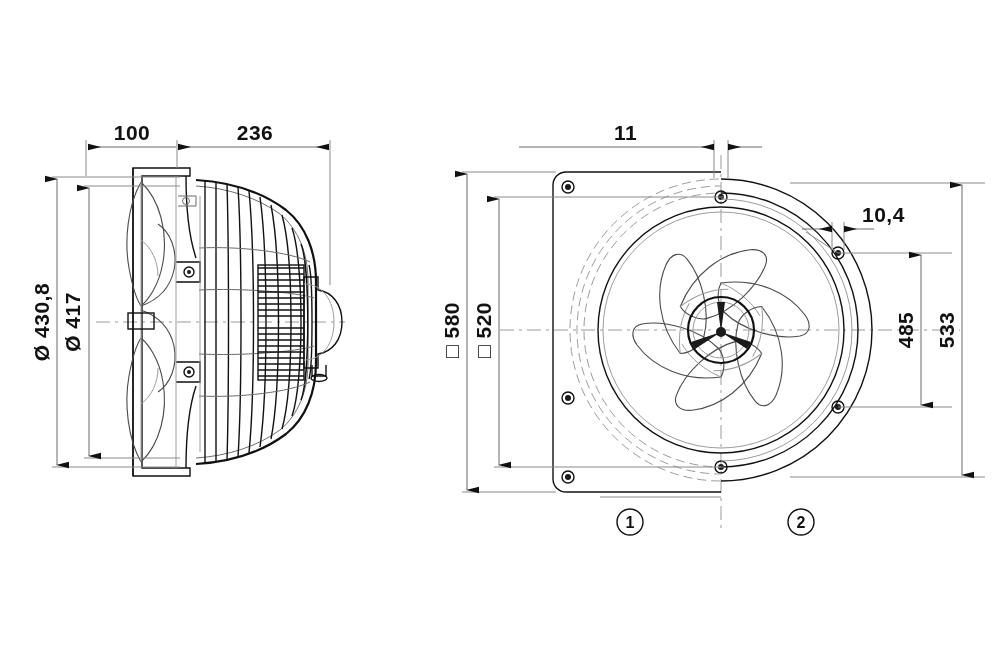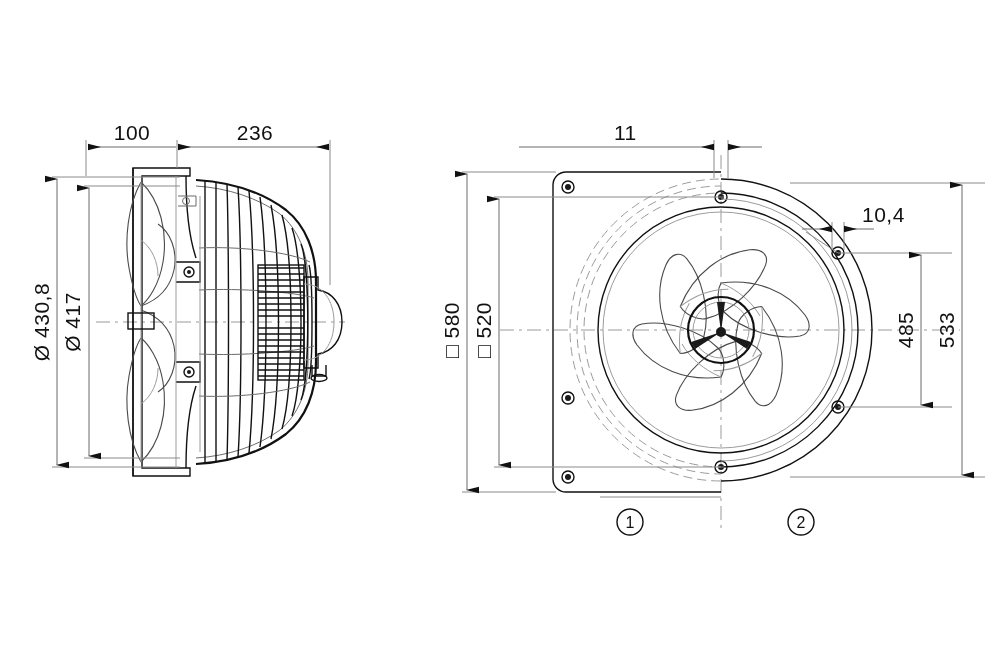--- a/index.html
+++ b/index.html
@@ -9,7 +9,7 @@
     font-family:"Liberation Sans", sans-serif;
     color:#111;
   }
-  #sheet{position:relative;width:1000px;height:661px;background:#fff;}
+  #sheet{position:relative;width:1000px;height:661px;background:#fff;font-weight:bold;}
   #sheet svg{display:block;position:absolute;top:0;left:0;}
   .dimtext{
     font-family:"Liberation Sans", sans-serif;

